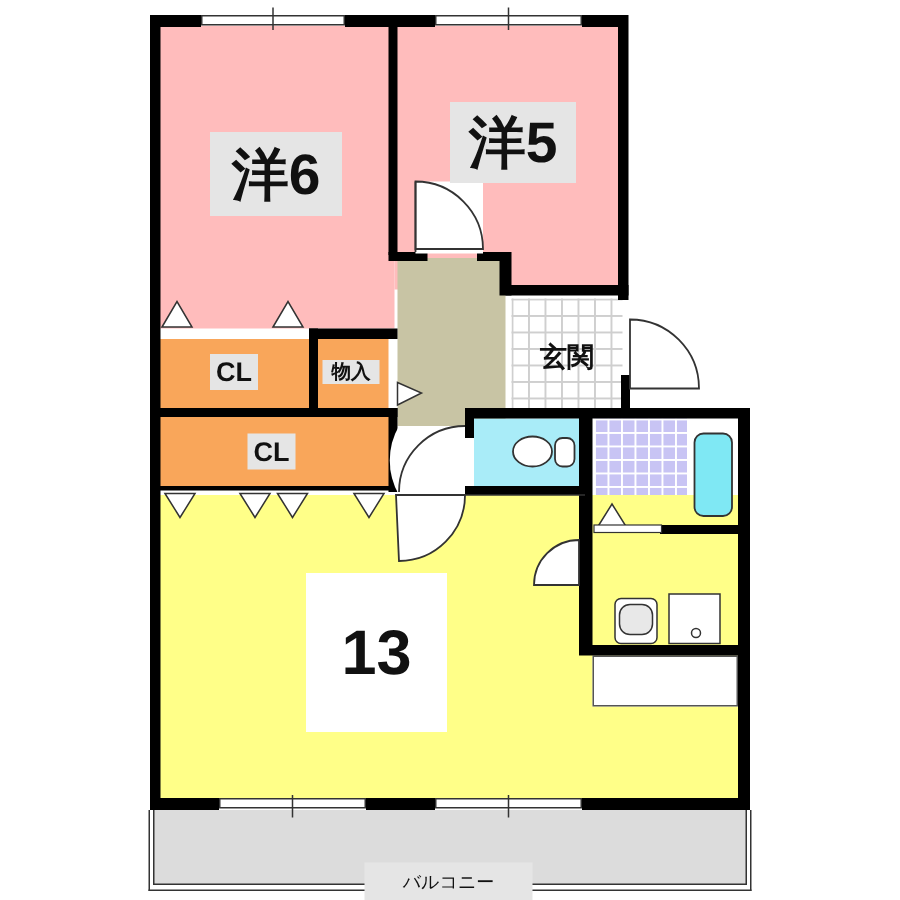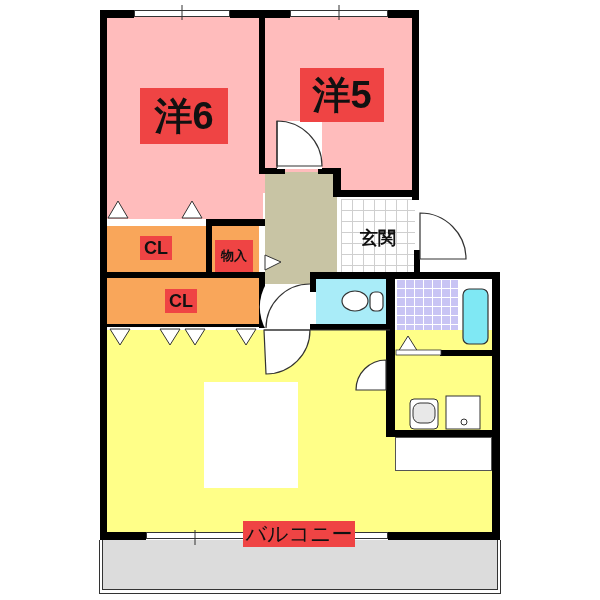--- a/index.html
+++ b/index.html
@@ -6,7 +6,7 @@
   body { width:600px; height:600px; position:relative; overflow:hidden; font-family:"Liberation Sans", "DejaVu Sans", sans-serif; }
   .abs { position:absolute; box-sizing:border-box; }
   .wall { position:absolute; background:#000; }
-  .label { position:absolute; background:#ef4444; color:#111; font-weight:bold; display:flex; align-items:center; justify-content:center; white-space:nowrap; }
+  .label { position:absolute; background:#e5e5e5; color:#111; font-weight:bold; display:flex; align-items:center; justify-content:center; white-space:nowrap; }
   svg { position:absolute; left:0; top:0; }
 </style>
 </head>

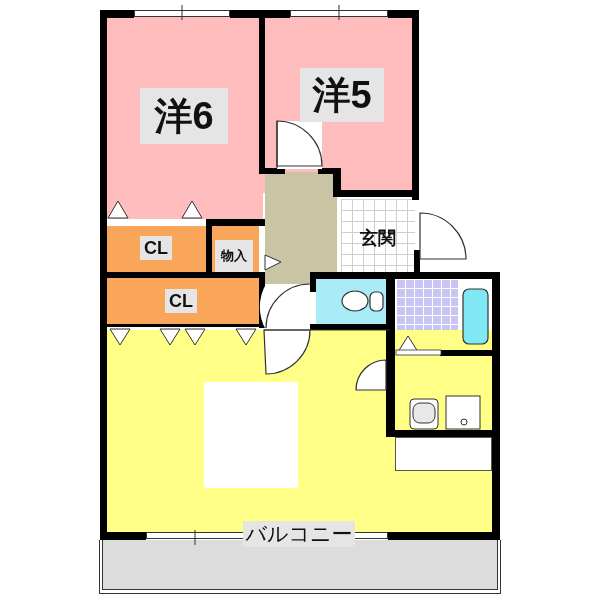--- a/index.html
+++ b/index.html
@@ -110,7 +110,7 @@
 <div class="label" style="left:140px;top:88px;width:88px;height:56px;font-size:38px;">洋6</div>
 <div class="label" style="left:300px;top:68px;width:84px;height:54px;font-size:38px;">洋5</div>
 <div class="label" style="left:140px;top:236px;width:32px;height:24px;font-size:18px;">CL</div>
-<div class="label" style="left:215px;top:240px;width:38px;height:32px;font-size:13px;">物入</div>
+<div class="label" style="left:215px;top:240px;width:38px;height:16px;font-size:13px;">物入</div>
 <div class="label" style="left:165px;top:289px;width:32px;height:24px;font-size:18px;">CL</div>
 <div class="label" style="left:352px;top:226px;width:52px;height:24px;font-size:18px;background:transparent;">玄関</div>
 <div class="abs" style="left:204px;top:382px;width:94px;height:106px;background:#fff;display:flex;flex-direction:column;align-items:center;justify-content:center;font-weight:bold;color:#111;line-height:1.05;">

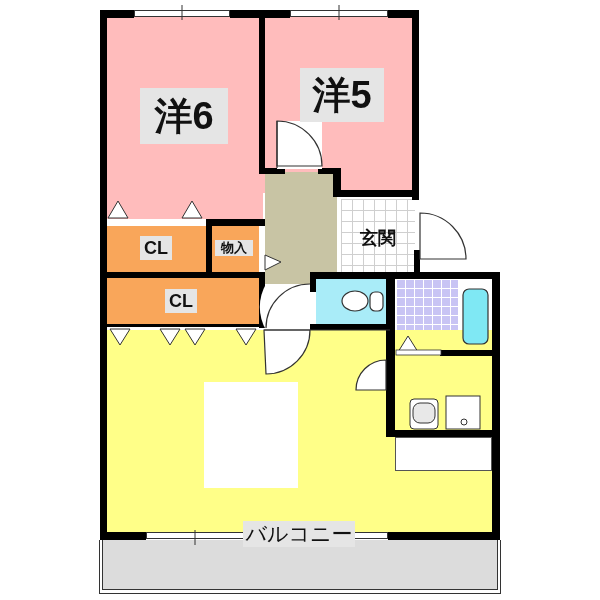--- a/index.html
+++ b/index.html
@@ -114,6 +114,7 @@
 <div class="label" style="left:165px;top:289px;width:32px;height:24px;font-size:18px;">CL</div>
 <div class="label" style="left:352px;top:226px;width:52px;height:24px;font-size:18px;background:transparent;">玄関</div>
 <div class="abs" style="left:204px;top:382px;width:94px;height:106px;background:#fff;display:flex;flex-direction:column;align-items:center;justify-content:center;font-weight:bold;color:#111;line-height:1.05;">
+  <span style="font-size:42px;">13</span>
 </div>
 <div class="label" style="left:243px;top:521px;width:112px;height:26px;font-size:21px;font-weight:normal;">バルコニー</div>
 

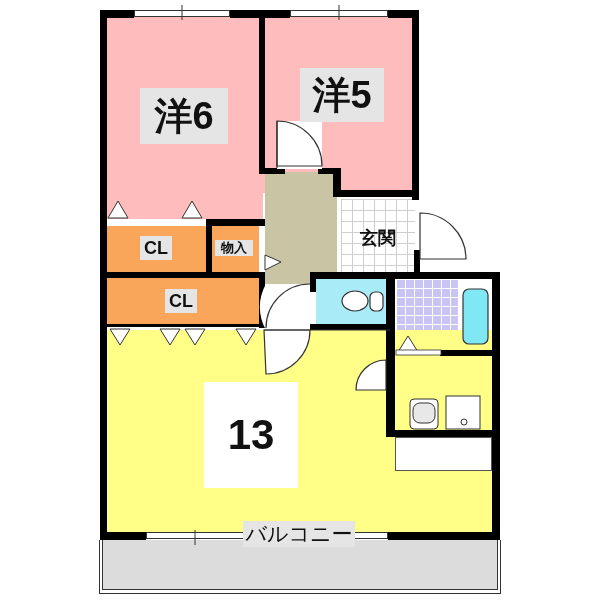--- a/index.html
+++ b/index.html
@@ -116,6 +116,6 @@
 <div class="abs" style="left:204px;top:382px;width:94px;height:106px;background:#fff;display:flex;flex-direction:column;align-items:center;justify-content:center;font-weight:bold;color:#111;line-height:1.05;">
   <span style="font-size:42px;">13</span>
 </div>
-<div class="label" style="left:243px;top:521px;width:112px;height:26px;font-size:21px;font-weight:normal;">バルコニー</div>
+<div class="label" style="left:243px;top:575px;width:112px;height:26px;font-size:12px;font-weight:normal;">バルコニー</div>
 
 </body></html>

